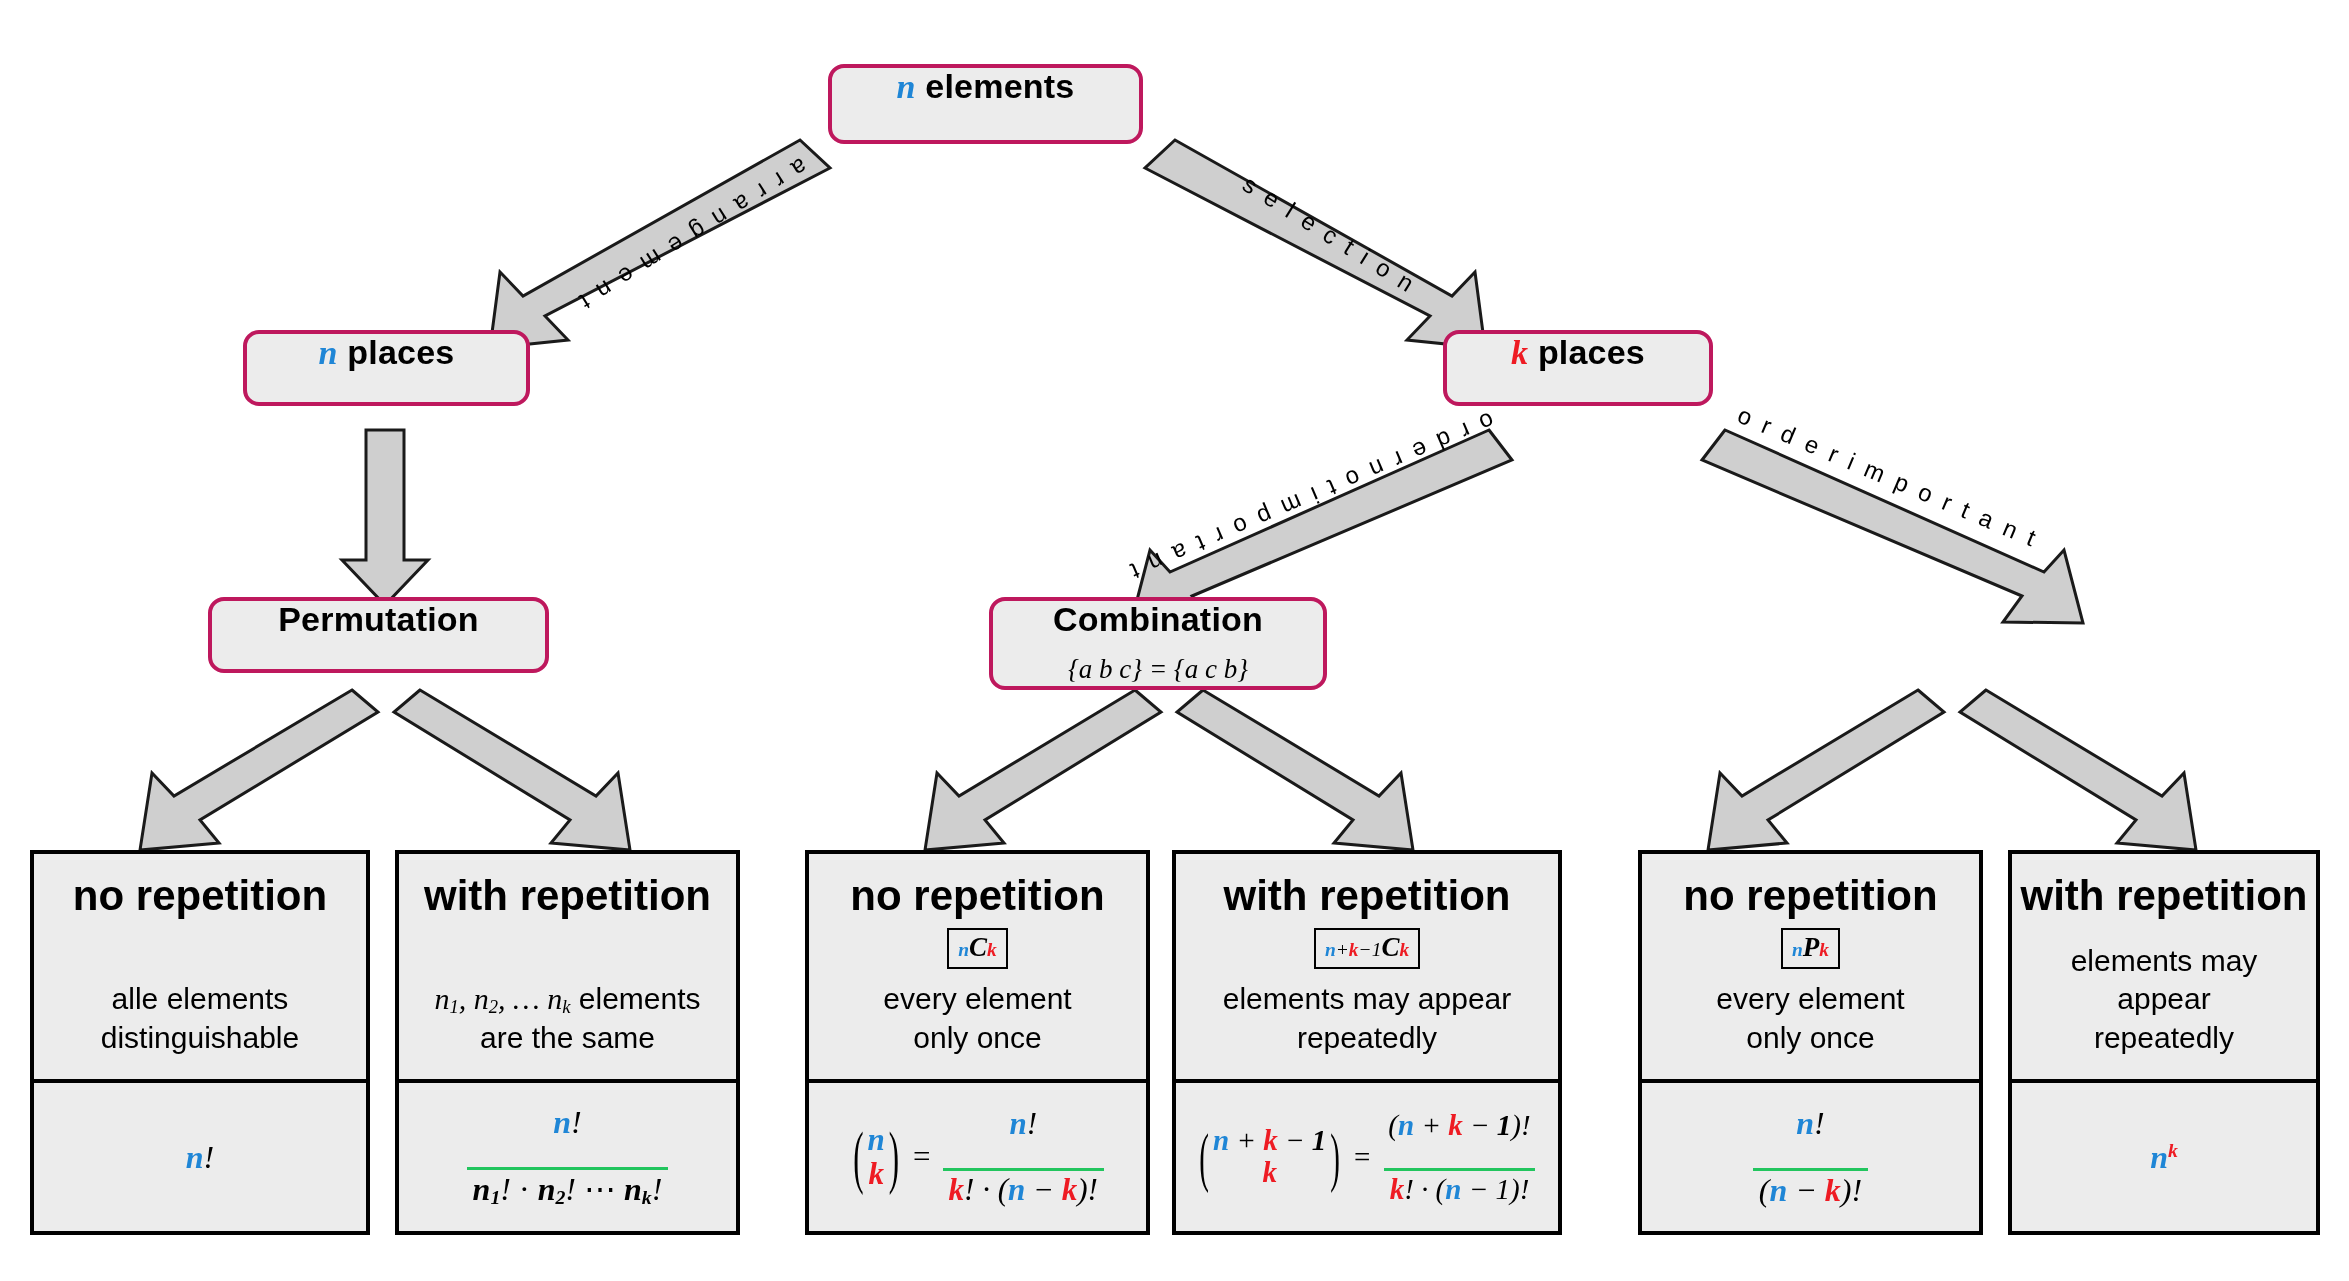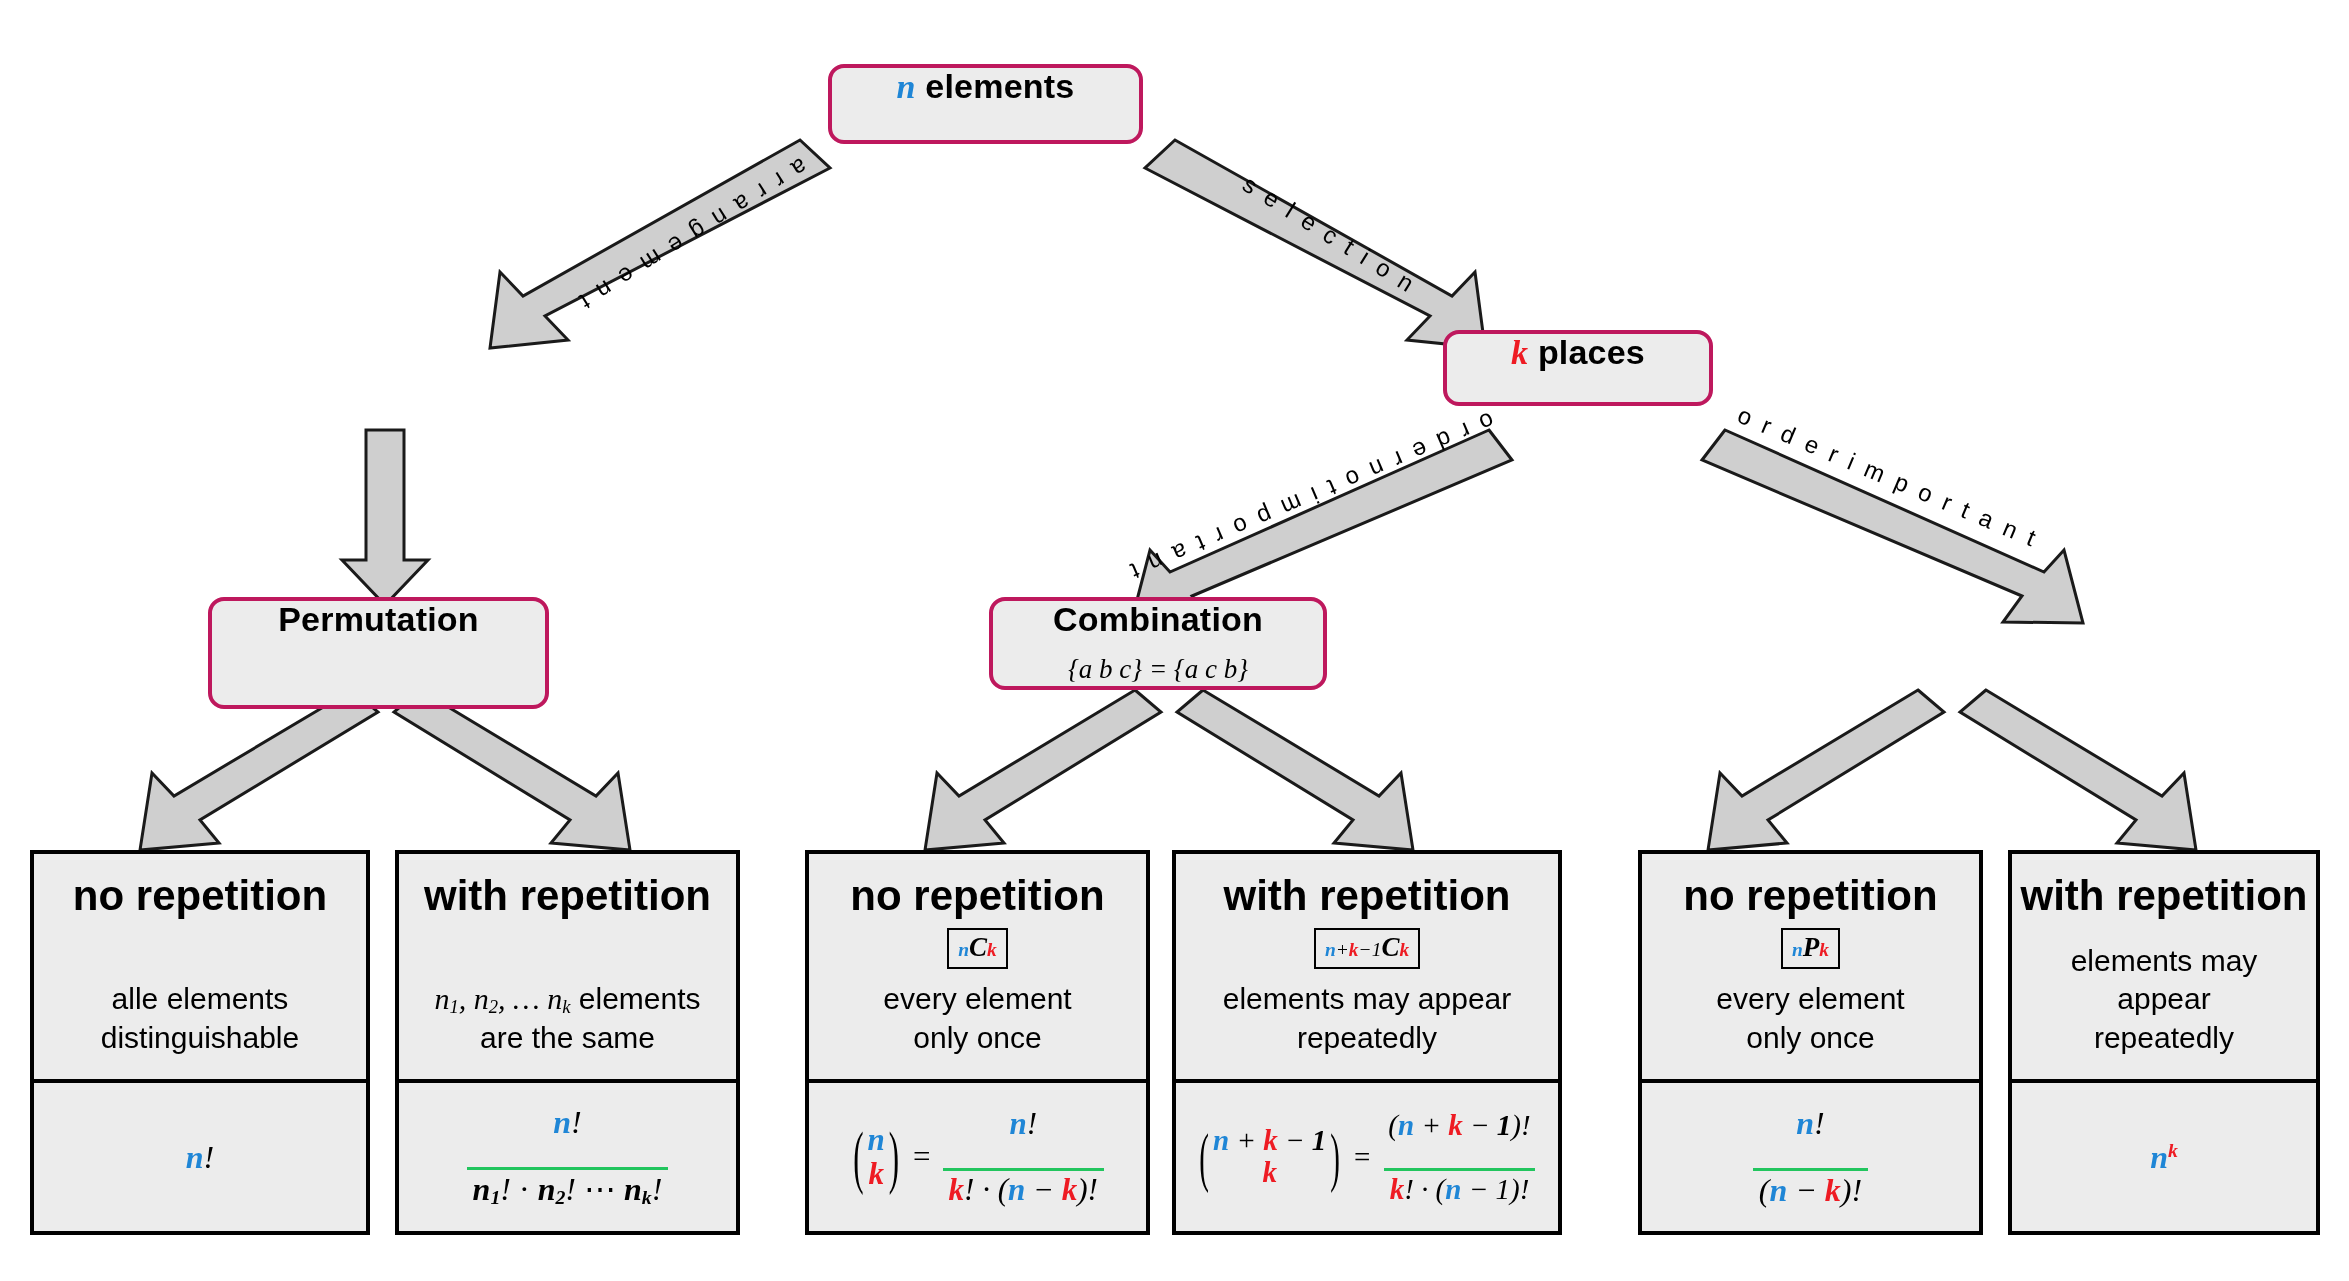--- a/index.html
+++ b/index.html
@@ -212,6 +212,11 @@
     </div>
   </div>
 
+  <div class="node" style="left:243px; width:287px; top:330px; height:76px;">
+    <div class="title">
+      <span class="mi blue">n</span><span> places</span>
+    </div>
+  </div>
 
   <div class="node" style="left:1443px; width:270px; top:330px; height:76px;">
     <div class="title">

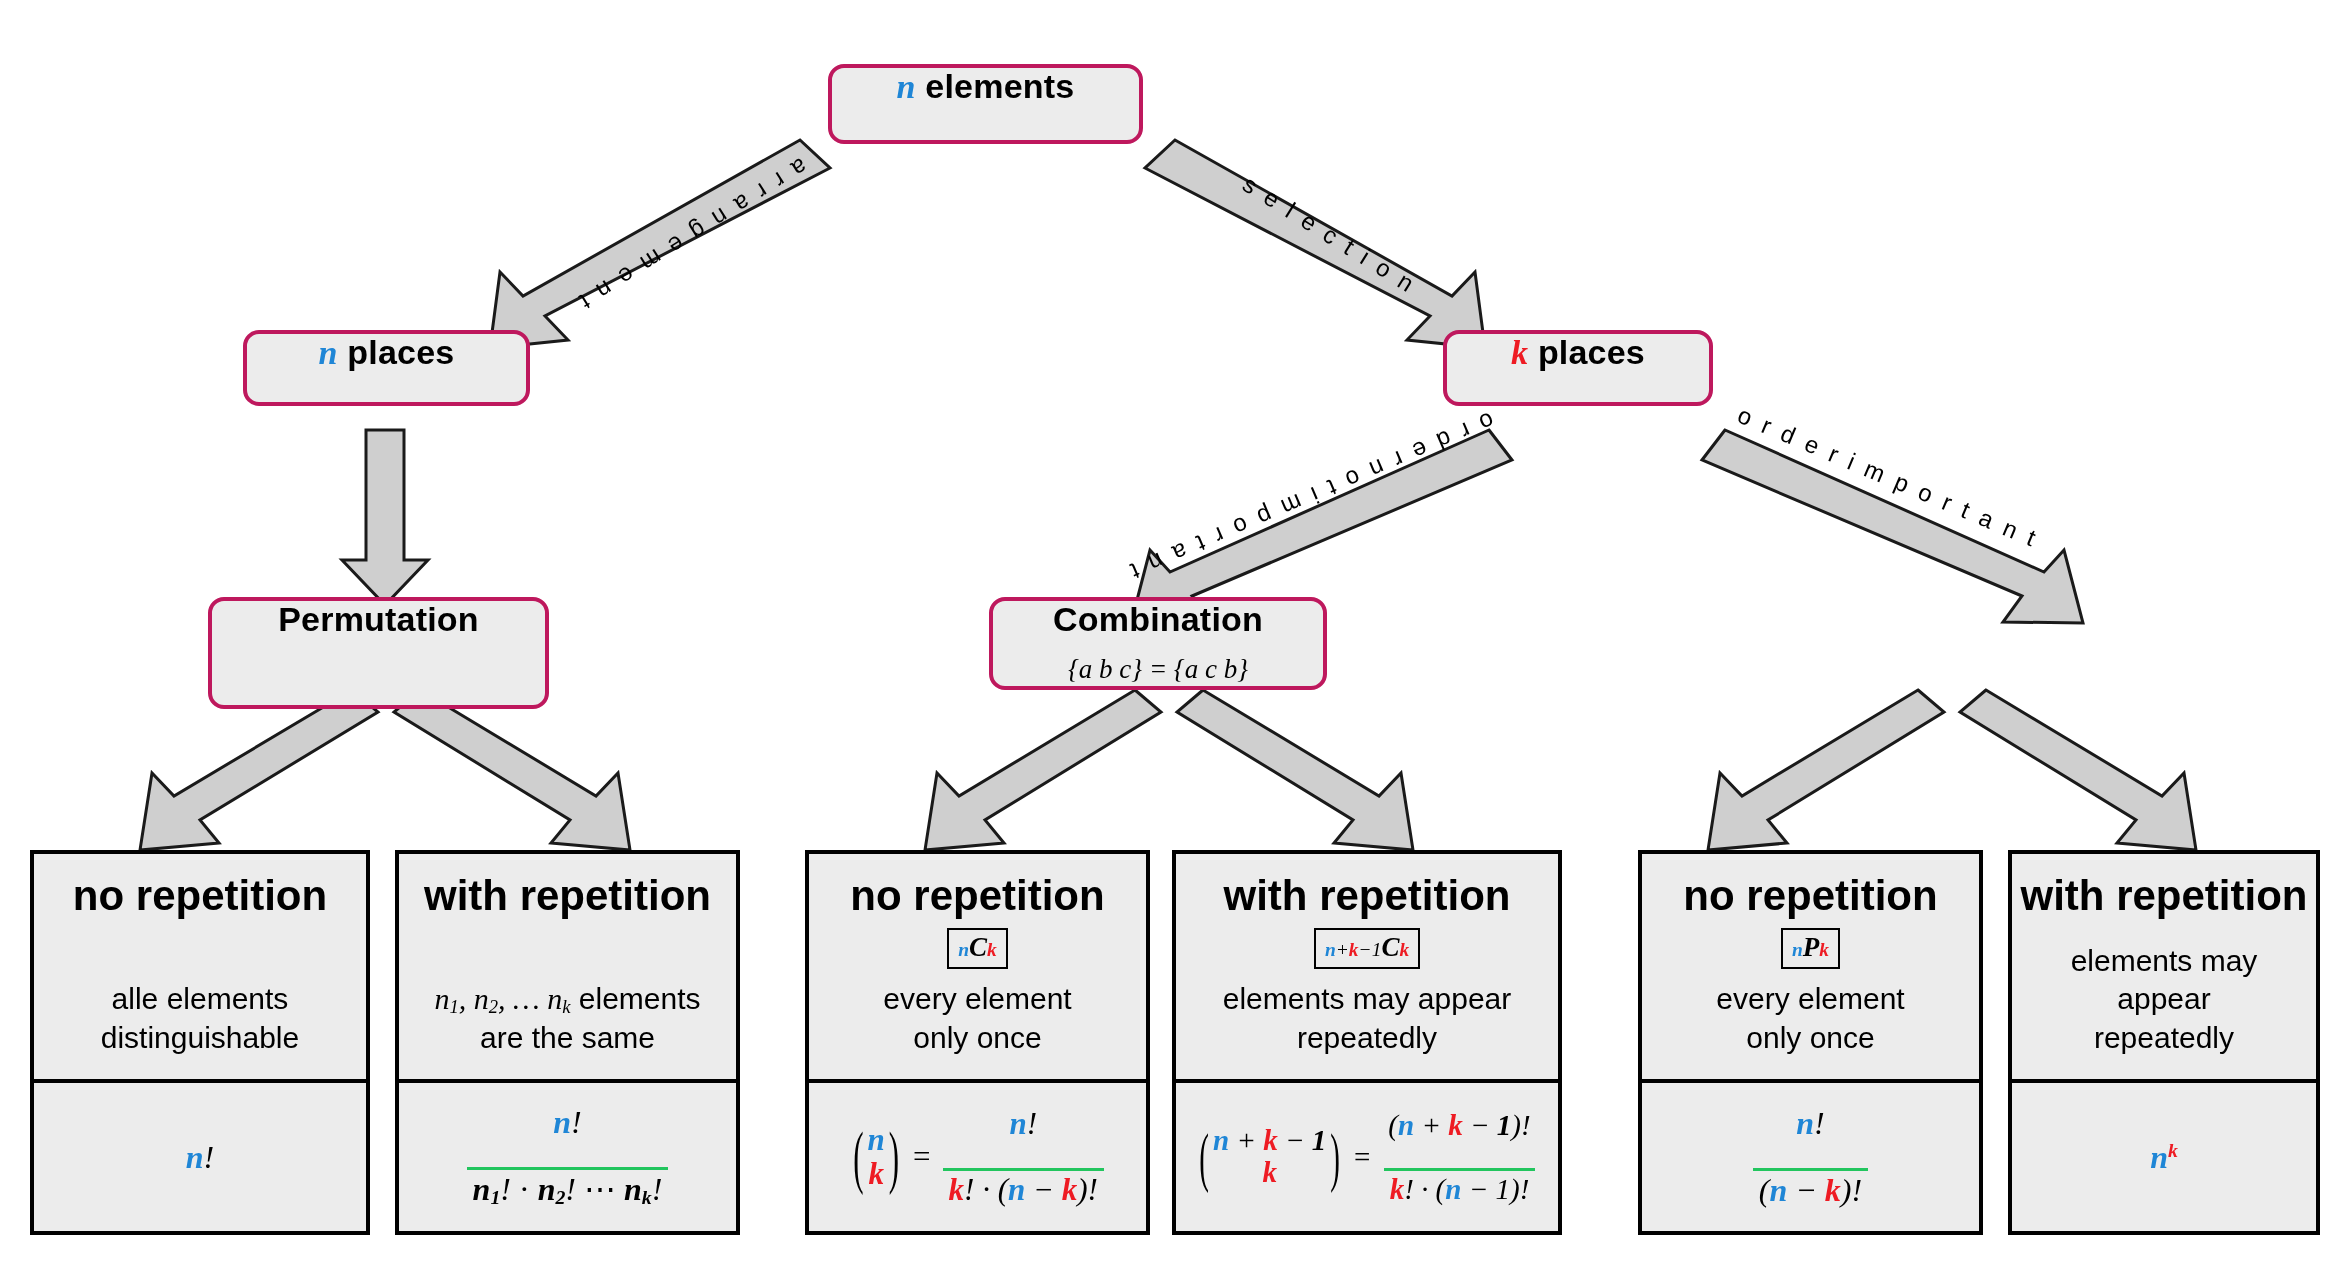--- a/index.html
+++ b/index.html
@@ -224,7 +224,7 @@
     </div>
   </div>
 
-  <div class="node" style="left:208px; width:341px; top:597px; height:112px;">
+  <div class="node" style="left:208px; width:341px; top:597px; height:76px;">
     <div class="title">Permutation</div>
   </div>
 

